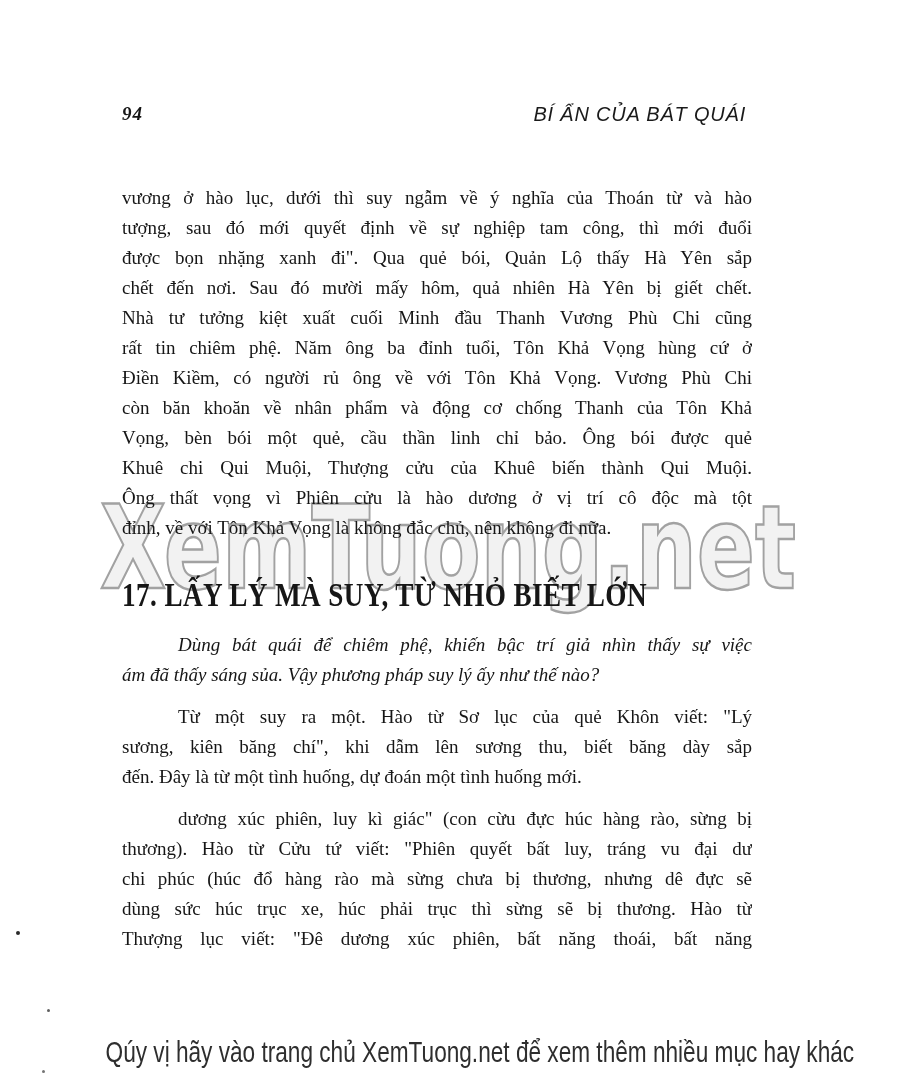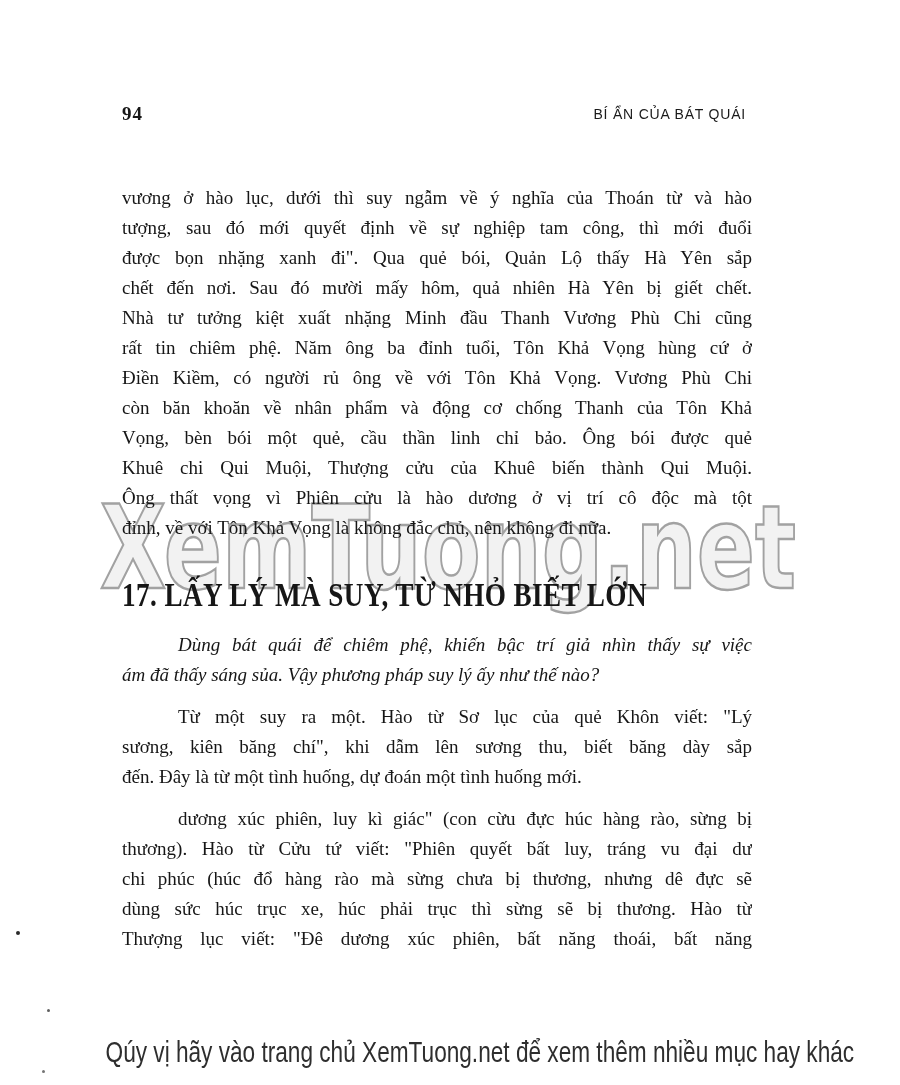--- a/index.html
+++ b/index.html
@@ -21,8 +21,9 @@
     width: 624px;
     display: flex;
     justify-content: space-between;
-    align-items: center;
+    align-items: flex-start;
     z-index: 2;
+    font-style: italic;
   }
   .page-number {
     font-family: "Liberation Serif", serif;

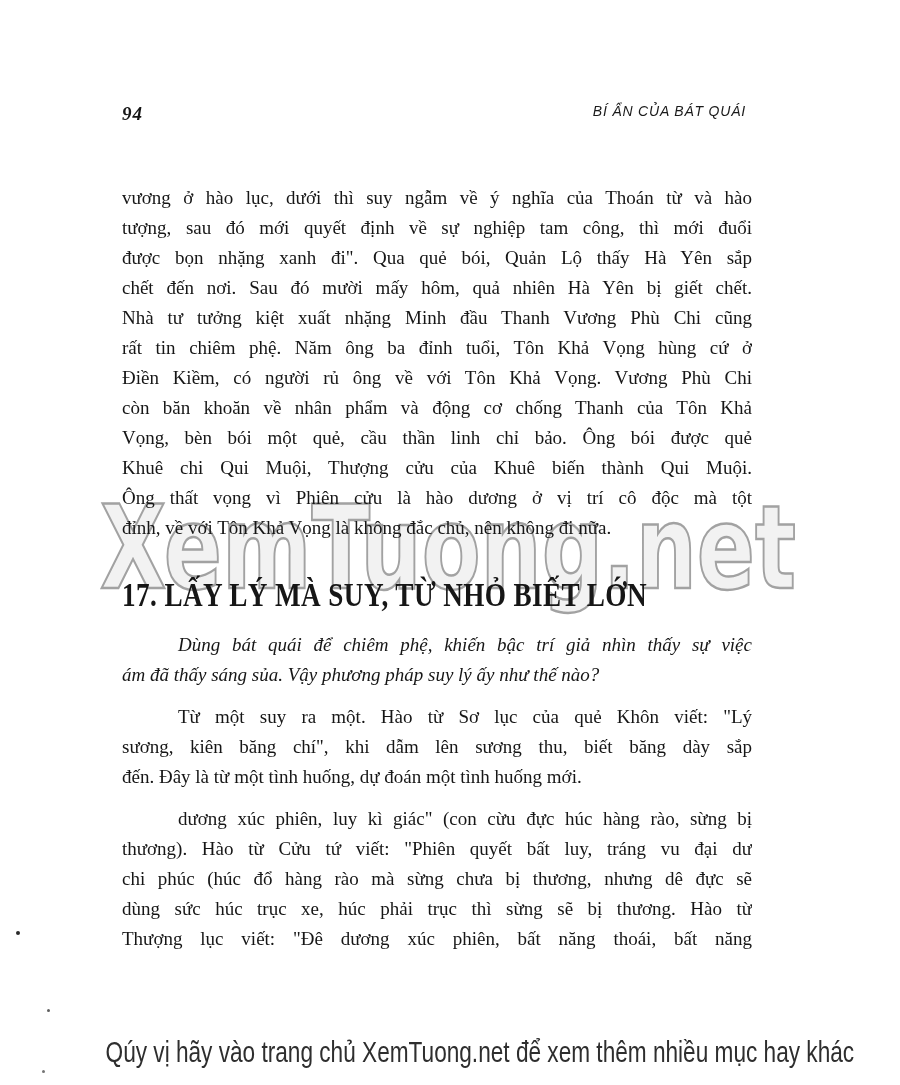--- a/index.html
+++ b/index.html
@@ -33,7 +33,7 @@
   }
   .running-title {
     font-family: "Liberation Sans", sans-serif;
-    font-size: 14px;
+    font-size: 20px;
     letter-spacing: 0.8px;
     color: #1a1a1a;
   }

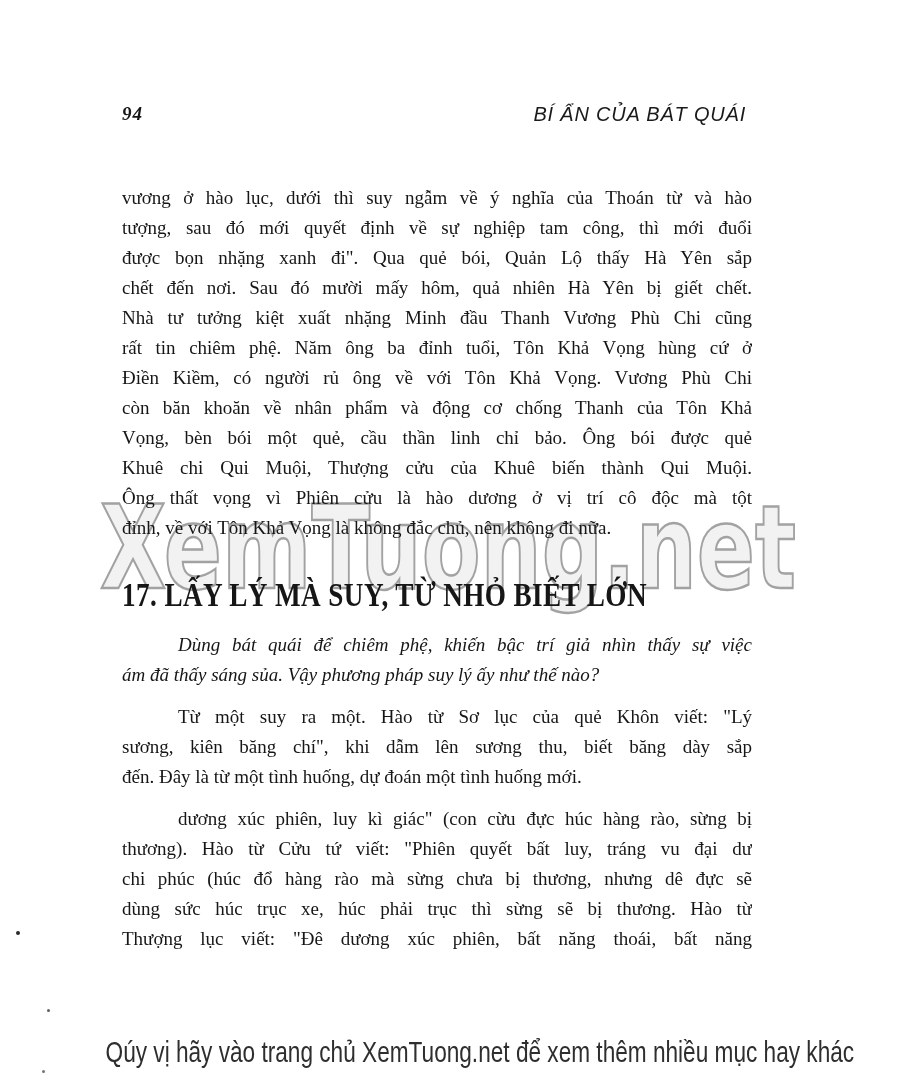--- a/index.html
+++ b/index.html
@@ -137,7 +137,7 @@
         <div class="line">tượng, sau đó mới quyết định về sự nghiệp tam công, thì mới đuổi</div>
         <div class="line">được bọn nhặng xanh đi". Qua quẻ bói, Quản Lộ thấy Hà Yên sắp</div>
         <div class="line">chết đến nơi. Sau đó mười mấy hôm, quả nhiên Hà Yên bị giết chết.</div>
-        <div class="line">Nhà tư tưởng kiệt xuất nhặng Minh đầu Thanh Vương Phù Chi cũng</div>
+        <div class="line">Nhà tư tưởng kiệt xuất cuối Minh đầu Thanh Vương Phù Chi cũng</div>
         <div class="line">rất tin chiêm phệ. Năm ông ba đỉnh tuổi, Tôn Khả Vọng hùng cứ ở</div>
         <div class="line">Điền Kiềm, có người rủ ông về với Tôn Khả Vọng. Vương Phù Chi</div>
         <div class="line">còn băn khoăn về nhân phẩm và động cơ chống Thanh của Tôn Khả</div>

